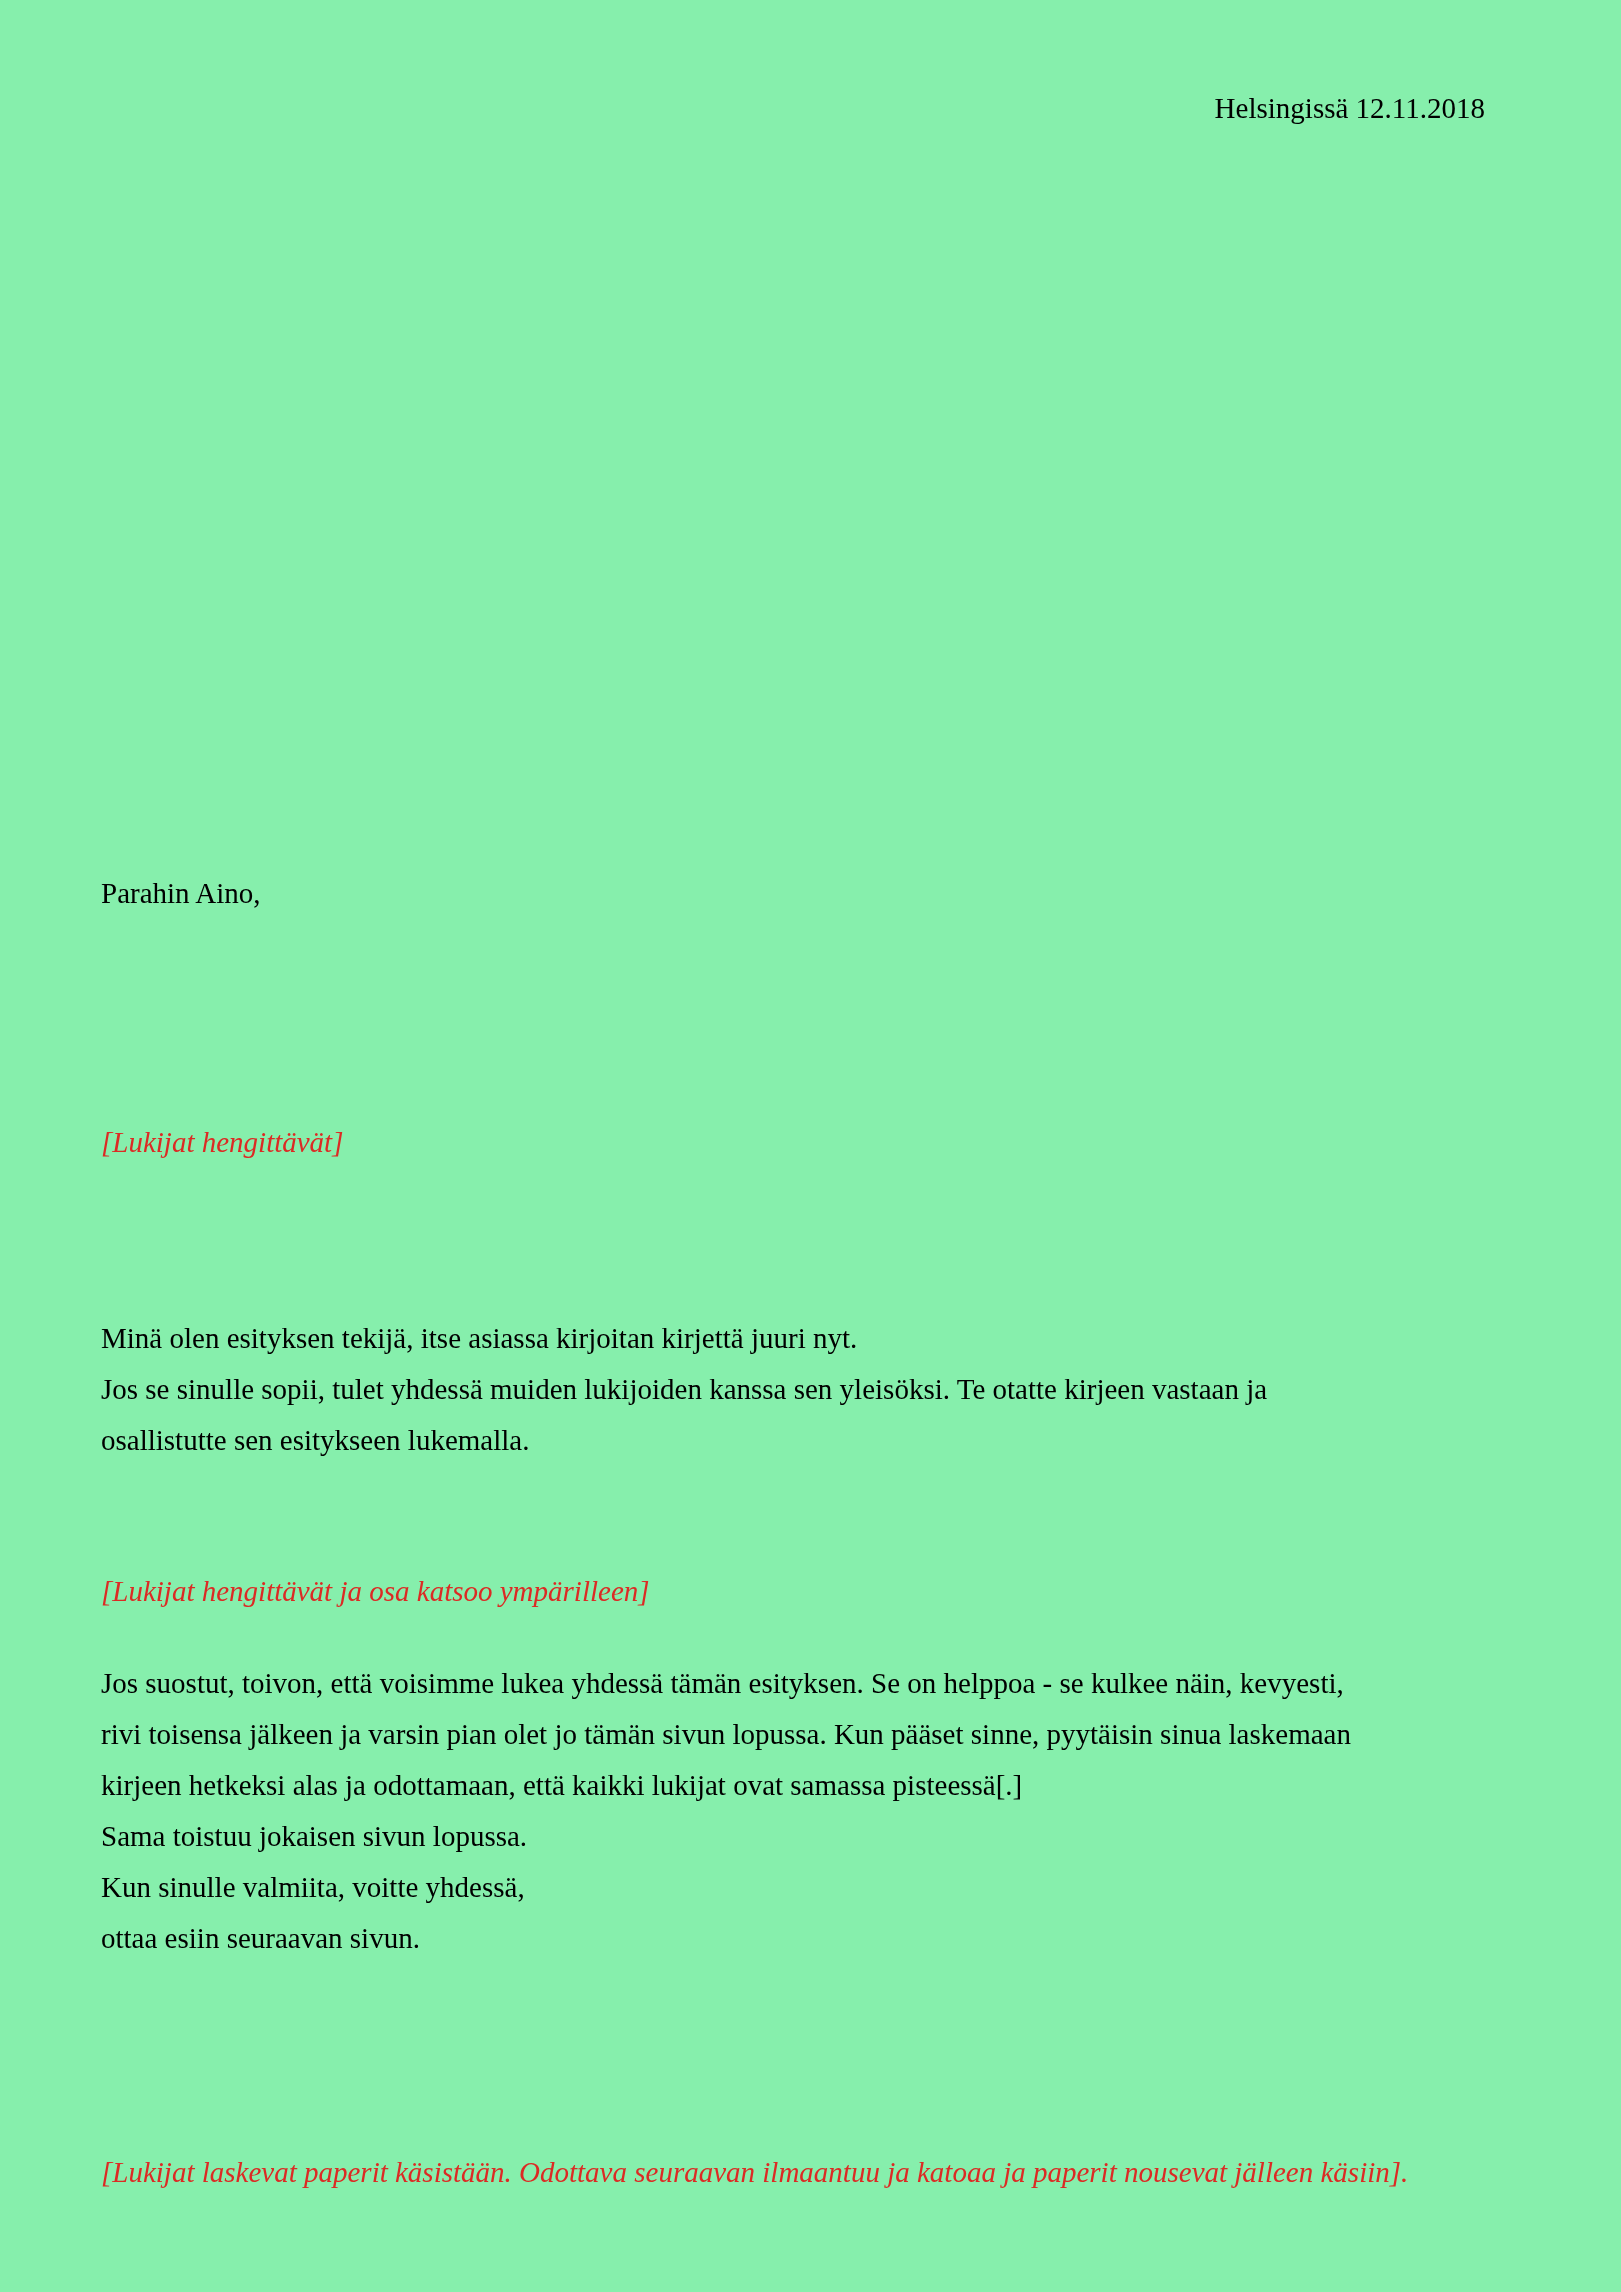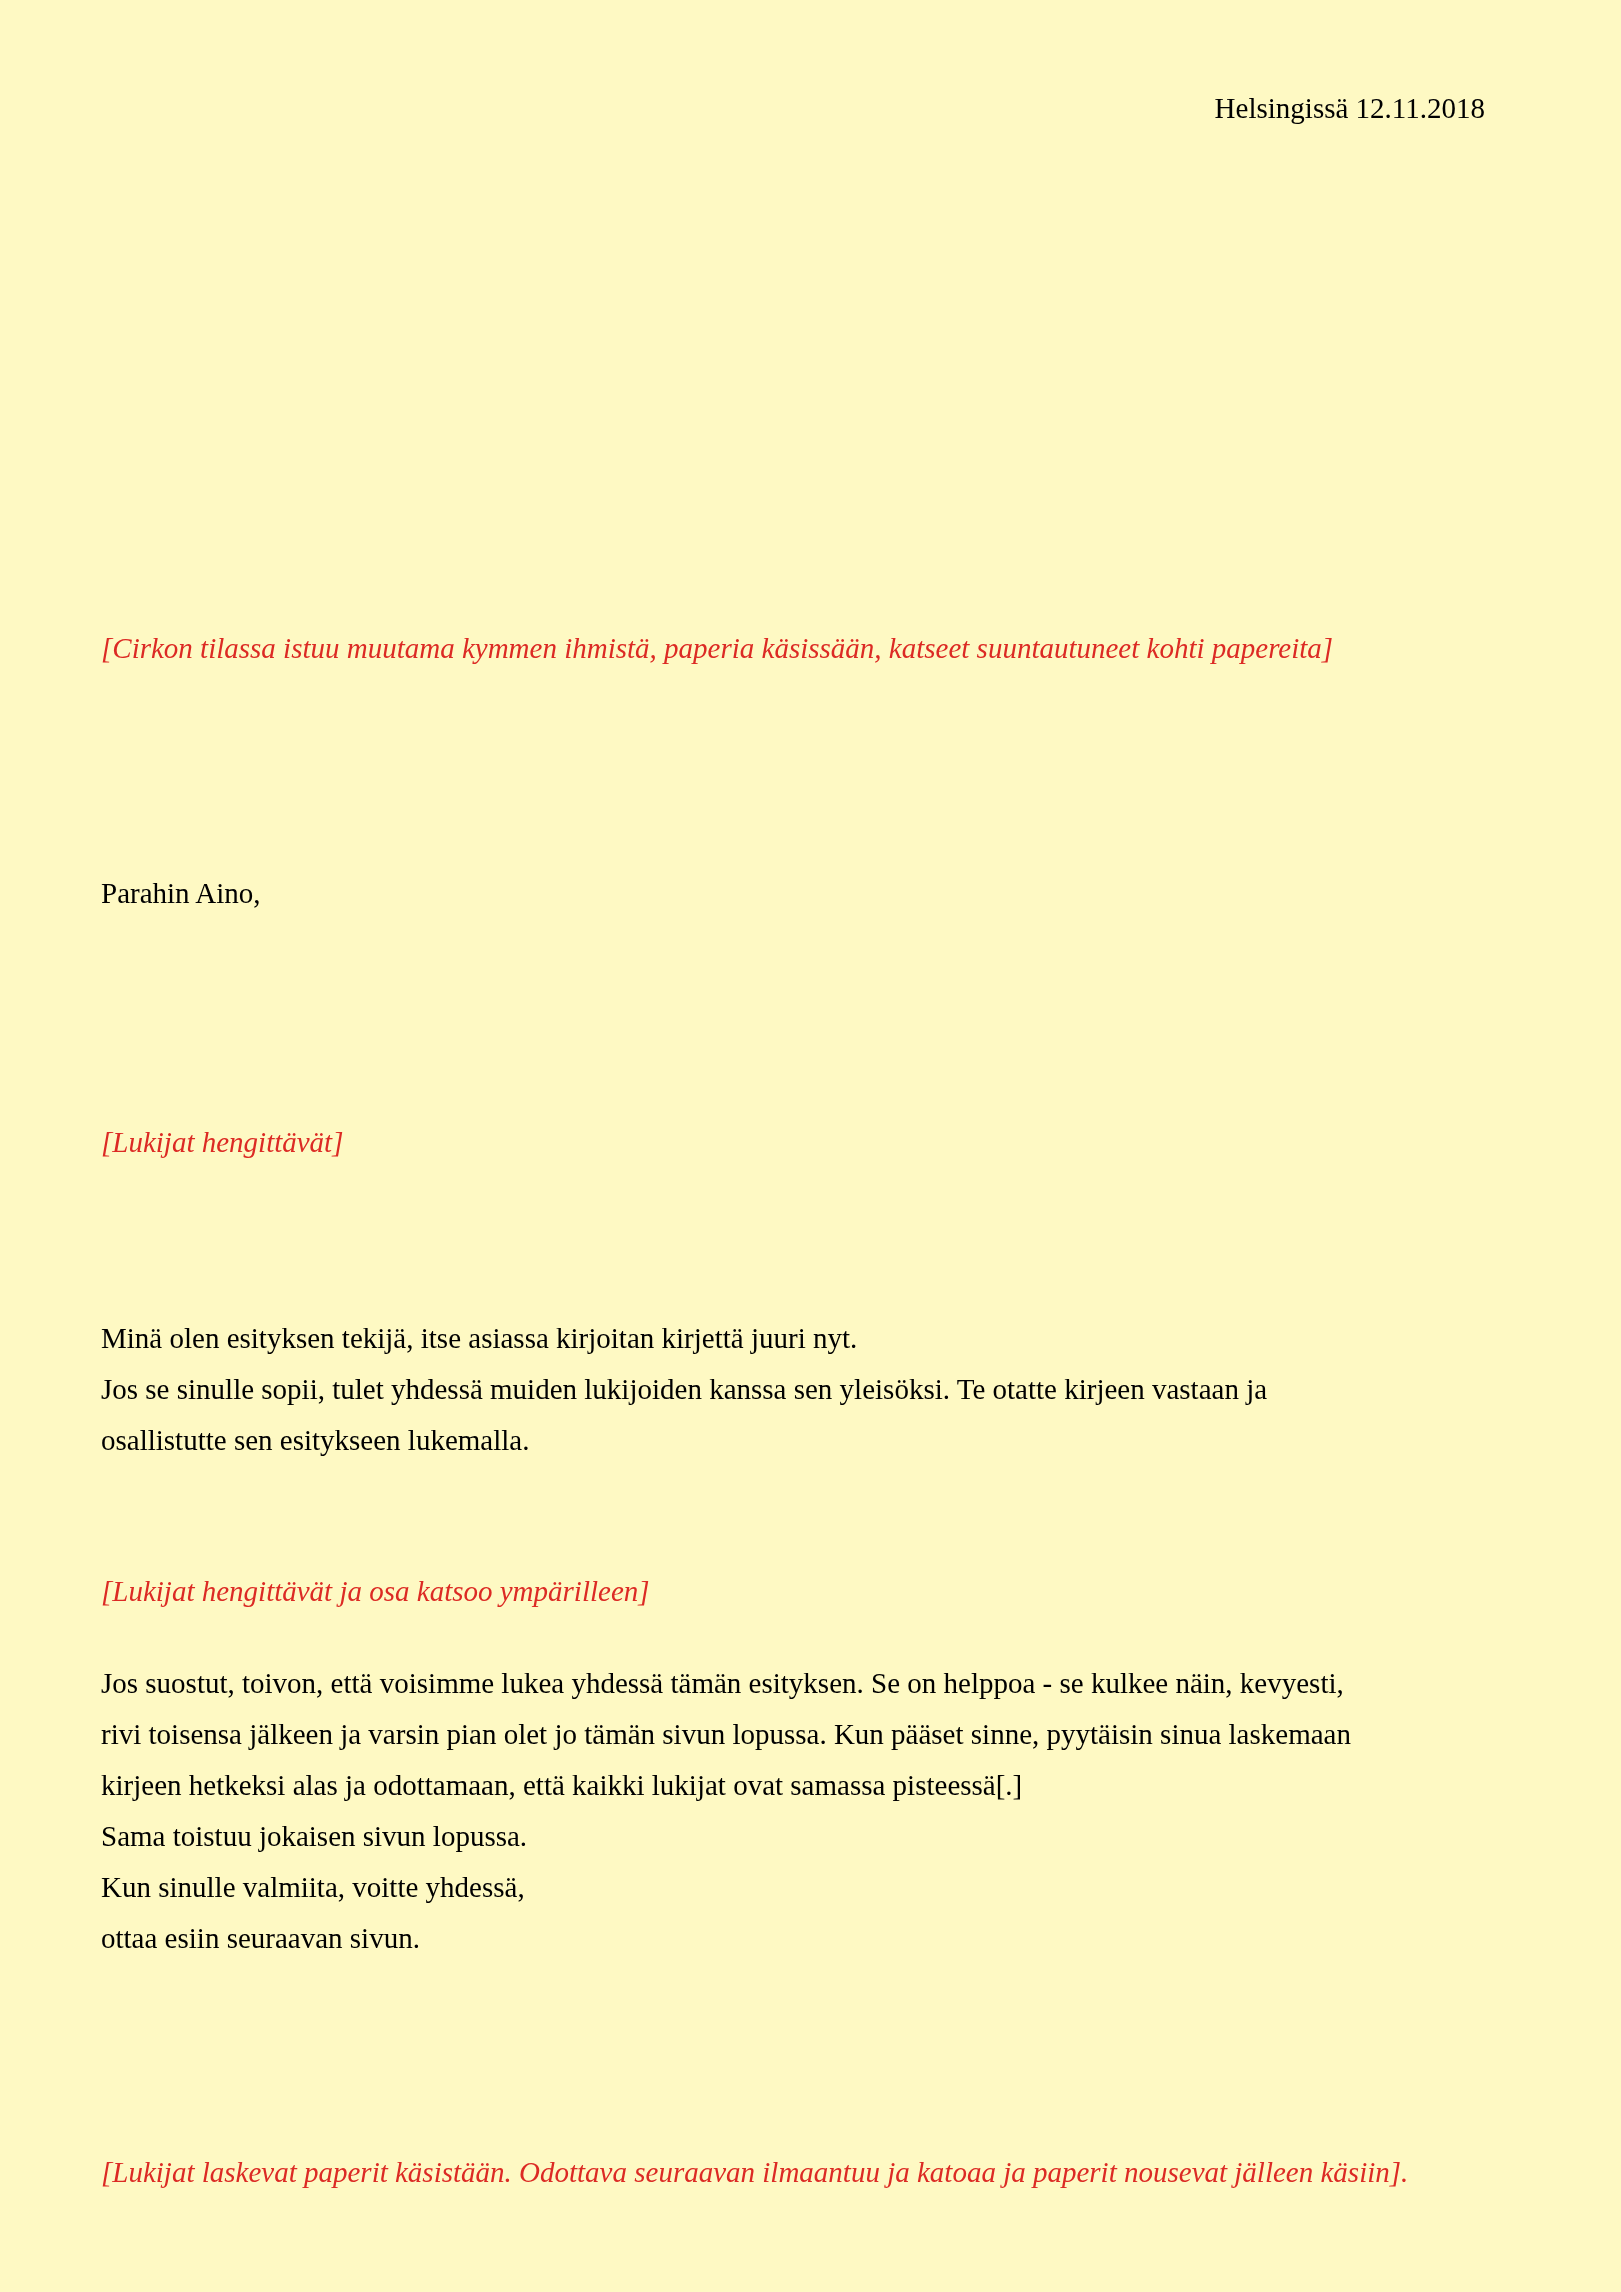--- a/index.html
+++ b/index.html
@@ -11,7 +11,7 @@
     position: relative;
     width: 1621px;
     height: 2293px;
-    background: #fef9c3;
+    background: #86efac;
     font-family: "Liberation Serif", serif;
     color: #000000;
     font-size: 29px;

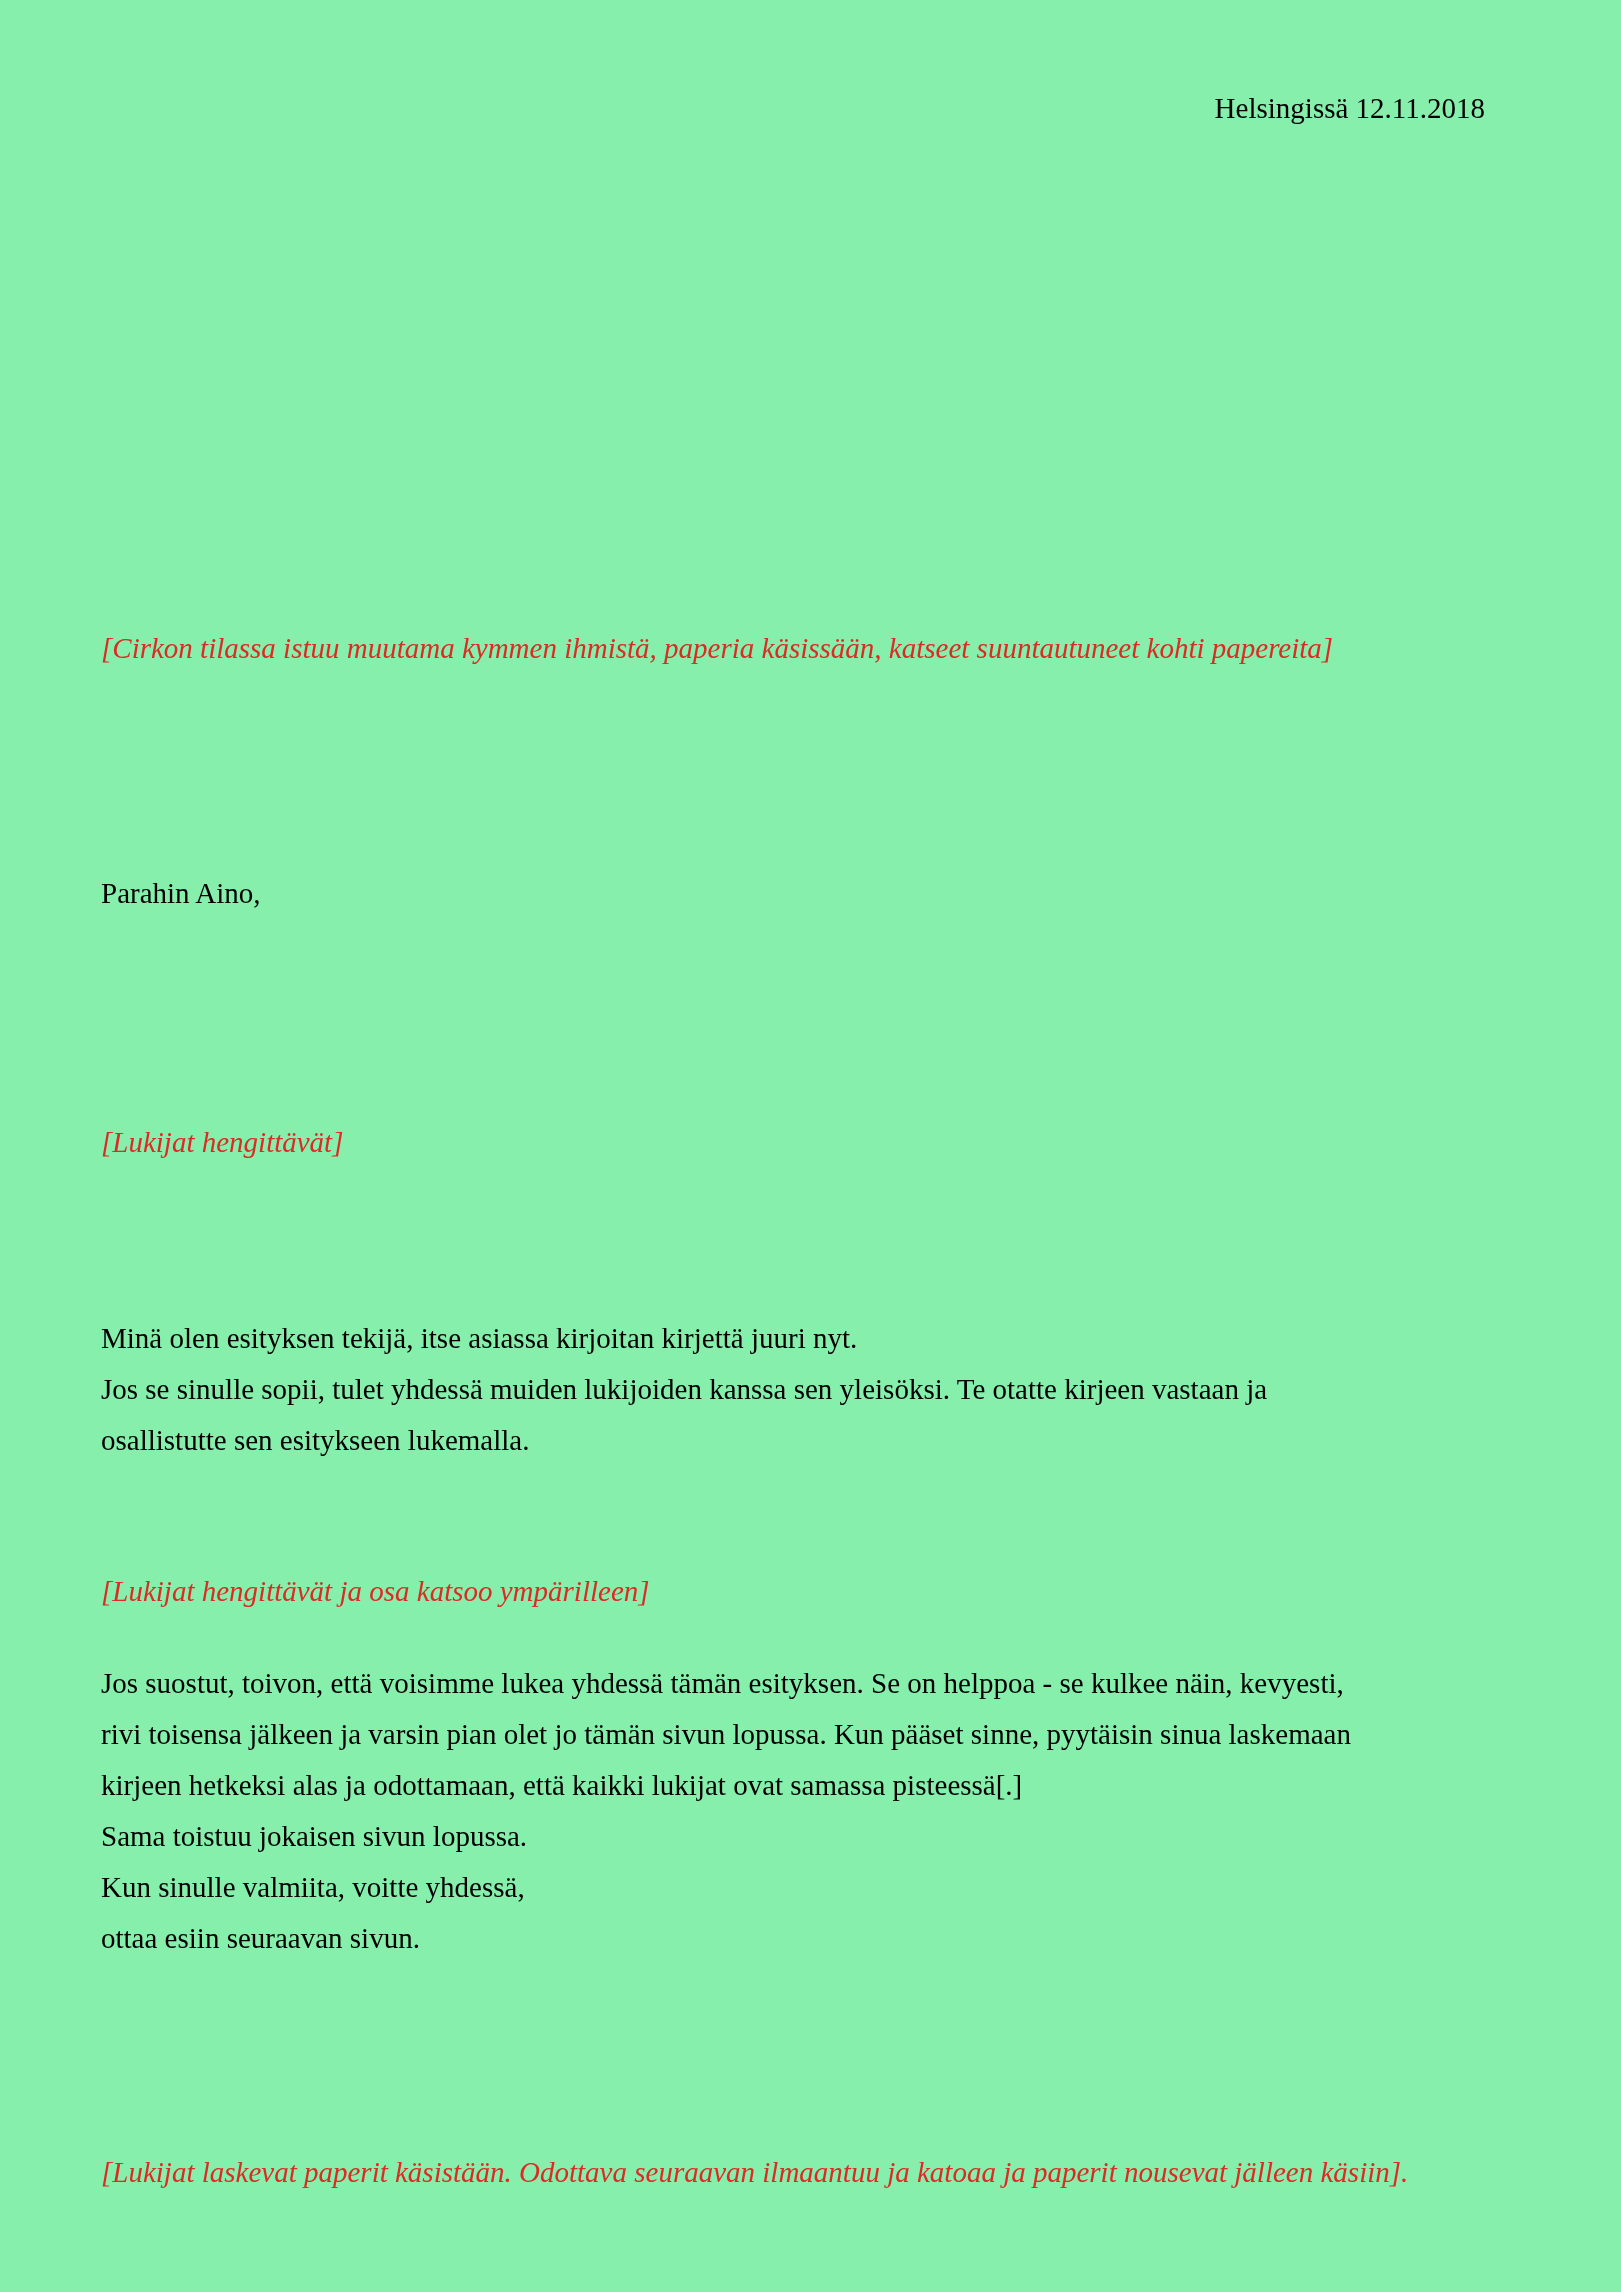--- a/index.html
+++ b/index.html
@@ -64,7 +64,6 @@
 
   <div class="dateline">Helsingissä 12.11.2018</div>
 
-  <div class="stage sd1">[Cirkon tilassa istuu muutama kymmen ihmistä, paperia käsissään, katseet suuntautuneet kohti papereita]</div>
 
   <div class="textline salutation">Parahin Aino,</div>
 

